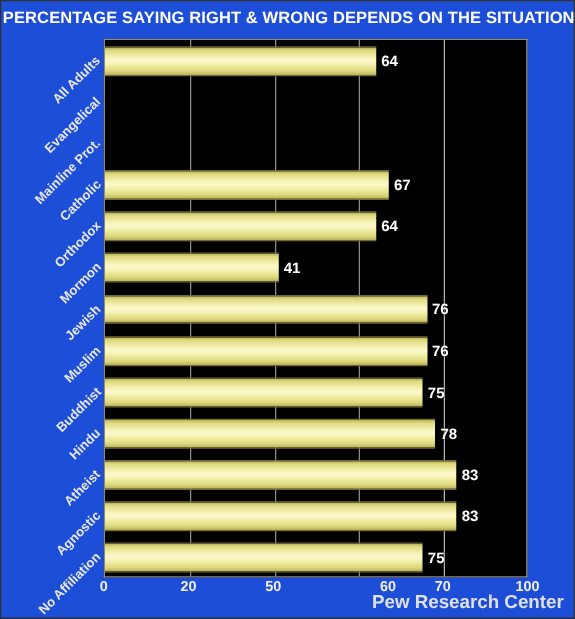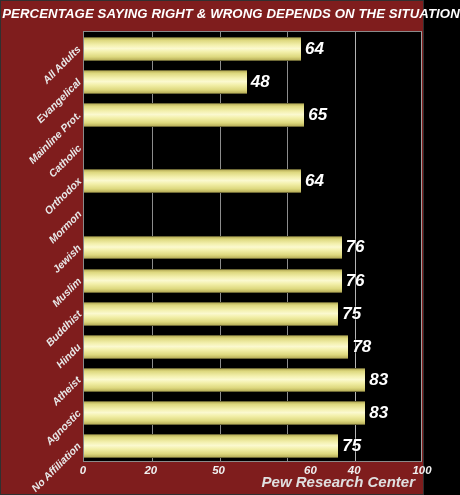--- a/index.html
+++ b/index.html
@@ -15,12 +15,11 @@
   }
   #chart-root {
     position: relative;
-    width: 424px;
+    width: 460px;
     height: 495px;
-    background: #7f1d1d;
+    background: #1d4ed8;
     box-sizing: border-box;
     border: 1px solid #303030;
-    font-style: italic;
   }
 
   

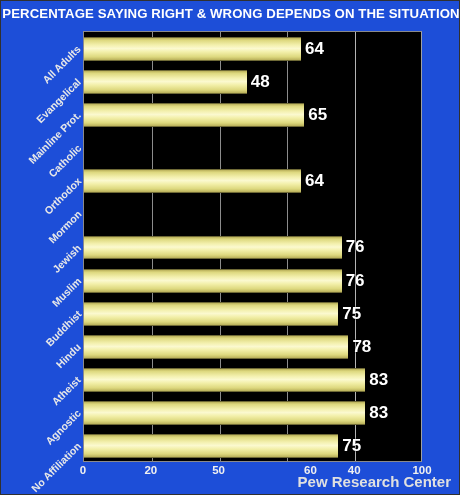--- a/index.html
+++ b/index.html
@@ -91,7 +91,7 @@
     top: 50%;
     transform: translateY(-50%);
     color: #ffffff;
-    font-size: 17px;
+    font-size: 12px;
     font-weight: bold;
     white-space: nowrap;
     text-shadow: 0 0 2px #000;

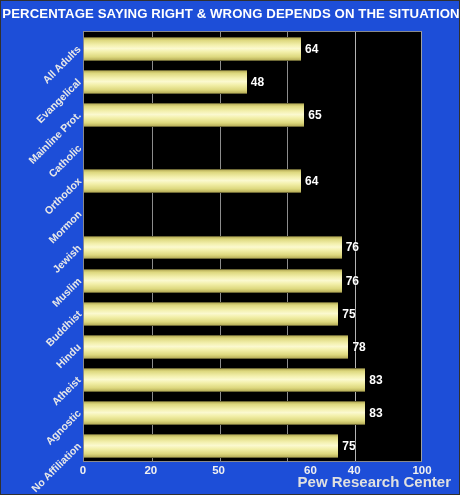--- a/index.html
+++ b/index.html
@@ -164,10 +164,6 @@
         <div class="bar-row" style="top: 4.64154px; height: 23.8708px;">
           <div class="bar" style="width: 216.96px;"></div>
           <span class="bar-value" style="left: 220.96px;">64</span>
-        </div>
-        <div class="bar-row" style="top: 37.7954px; height: 23.8708px;">
-          <div class="bar" style="width: 162.72px;"></div>
-          <span class="bar-value" style="left: 166.72px;">48</span>
         </div>
         <div class="bar-row" style="top: 70.9492px; height: 23.8708px;">
           <div class="bar" style="width: 220.35px;"></div>

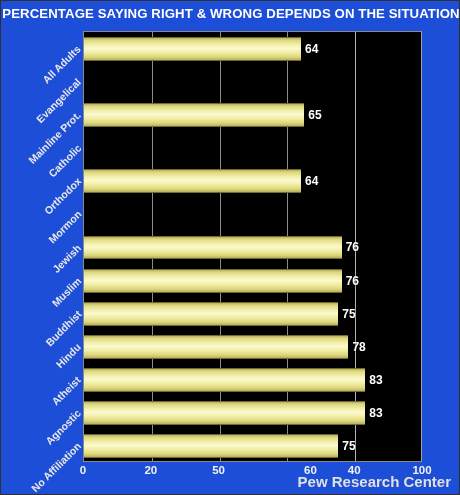--- a/index.html
+++ b/index.html
@@ -164,10 +164,6 @@
         <div class="bar-row" style="top: 4.64154px; height: 23.8708px;">
           <div class="bar" style="width: 216.96px;"></div>
           <span class="bar-value" style="left: 220.96px;">64</span>
-        </div>
-        <div class="bar-row" style="top: 70.9492px; height: 23.8708px;">
-          <div class="bar" style="width: 220.35px;"></div>
-          <span class="bar-value" style="left: 224.35px;">65</span>
         </div>
         <div class="bar-row" style="top: 137.257px; height: 23.8708px;">
           <div class="bar" style="width: 216.96px;"></div>

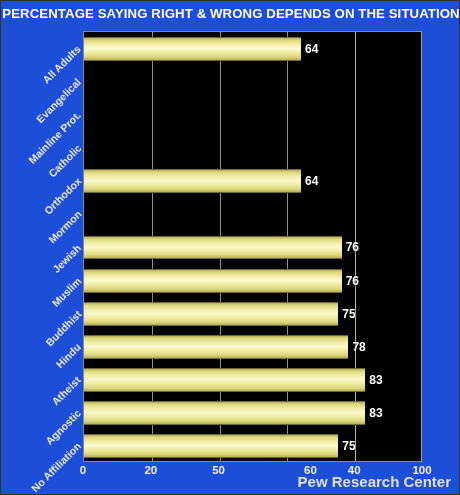--- a/index.html
+++ b/index.html
@@ -164,6 +164,10 @@
         <div class="bar-row" style="top: 4.64154px; height: 23.8708px;">
           <div class="bar" style="width: 216.96px;"></div>
           <span class="bar-value" style="left: 220.96px;">64</span>
+        </div>
+        <div class="bar-row" style="top: 104.103px; height: 23.8708px;">
+          <div class="bar" style="width: 227.13px;"></div>
+          <span class="bar-value" style="left: 231.13px;">67</span>
         </div>
         <div class="bar-row" style="top: 137.257px; height: 23.8708px;">
           <div class="bar" style="width: 216.96px;"></div>

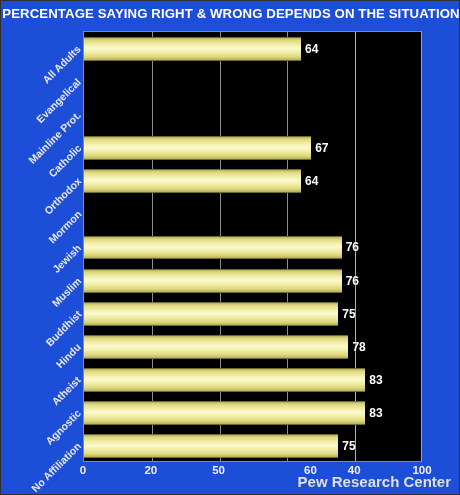--- a/index.html
+++ b/index.html
@@ -172,6 +172,10 @@
         <div class="bar-row" style="top: 137.257px; height: 23.8708px;">
           <div class="bar" style="width: 216.96px;"></div>
           <span class="bar-value" style="left: 220.96px;">64</span>
+        </div>
+        <div class="bar-row" style="top: 170.411px; height: 23.8708px;">
+          <div class="bar" style="width: 138.99px;"></div>
+          <span class="bar-value" style="left: 142.99px;">41</span>
         </div>
         <div class="bar-row" style="top: 203.565px; height: 23.8708px;">
           <div class="bar" style="width: 257.64px;"></div>

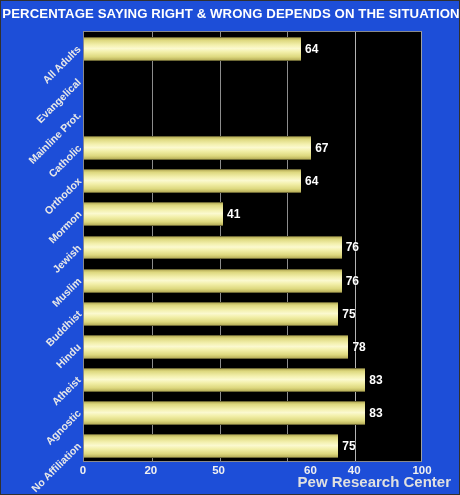--- a/index.html
+++ b/index.html
@@ -228,7 +228,7 @@
       <div class="xlabel" style="left: 149.8px; text-align: center;">20</div>
       <div class="xlabel" style="left: 217.6px;">50</div>
       <div class="xlabel" style="left: 285.4px; padding-left: 48px;">60</div>
-      <div class="xlabel" style="left: 353.2px;">40</div>
+      <div class="xlabel" style="left: 353.2px;">70</div>
       <div class="xlabel" style="left: 421px;">100</div>
     </div>
 

